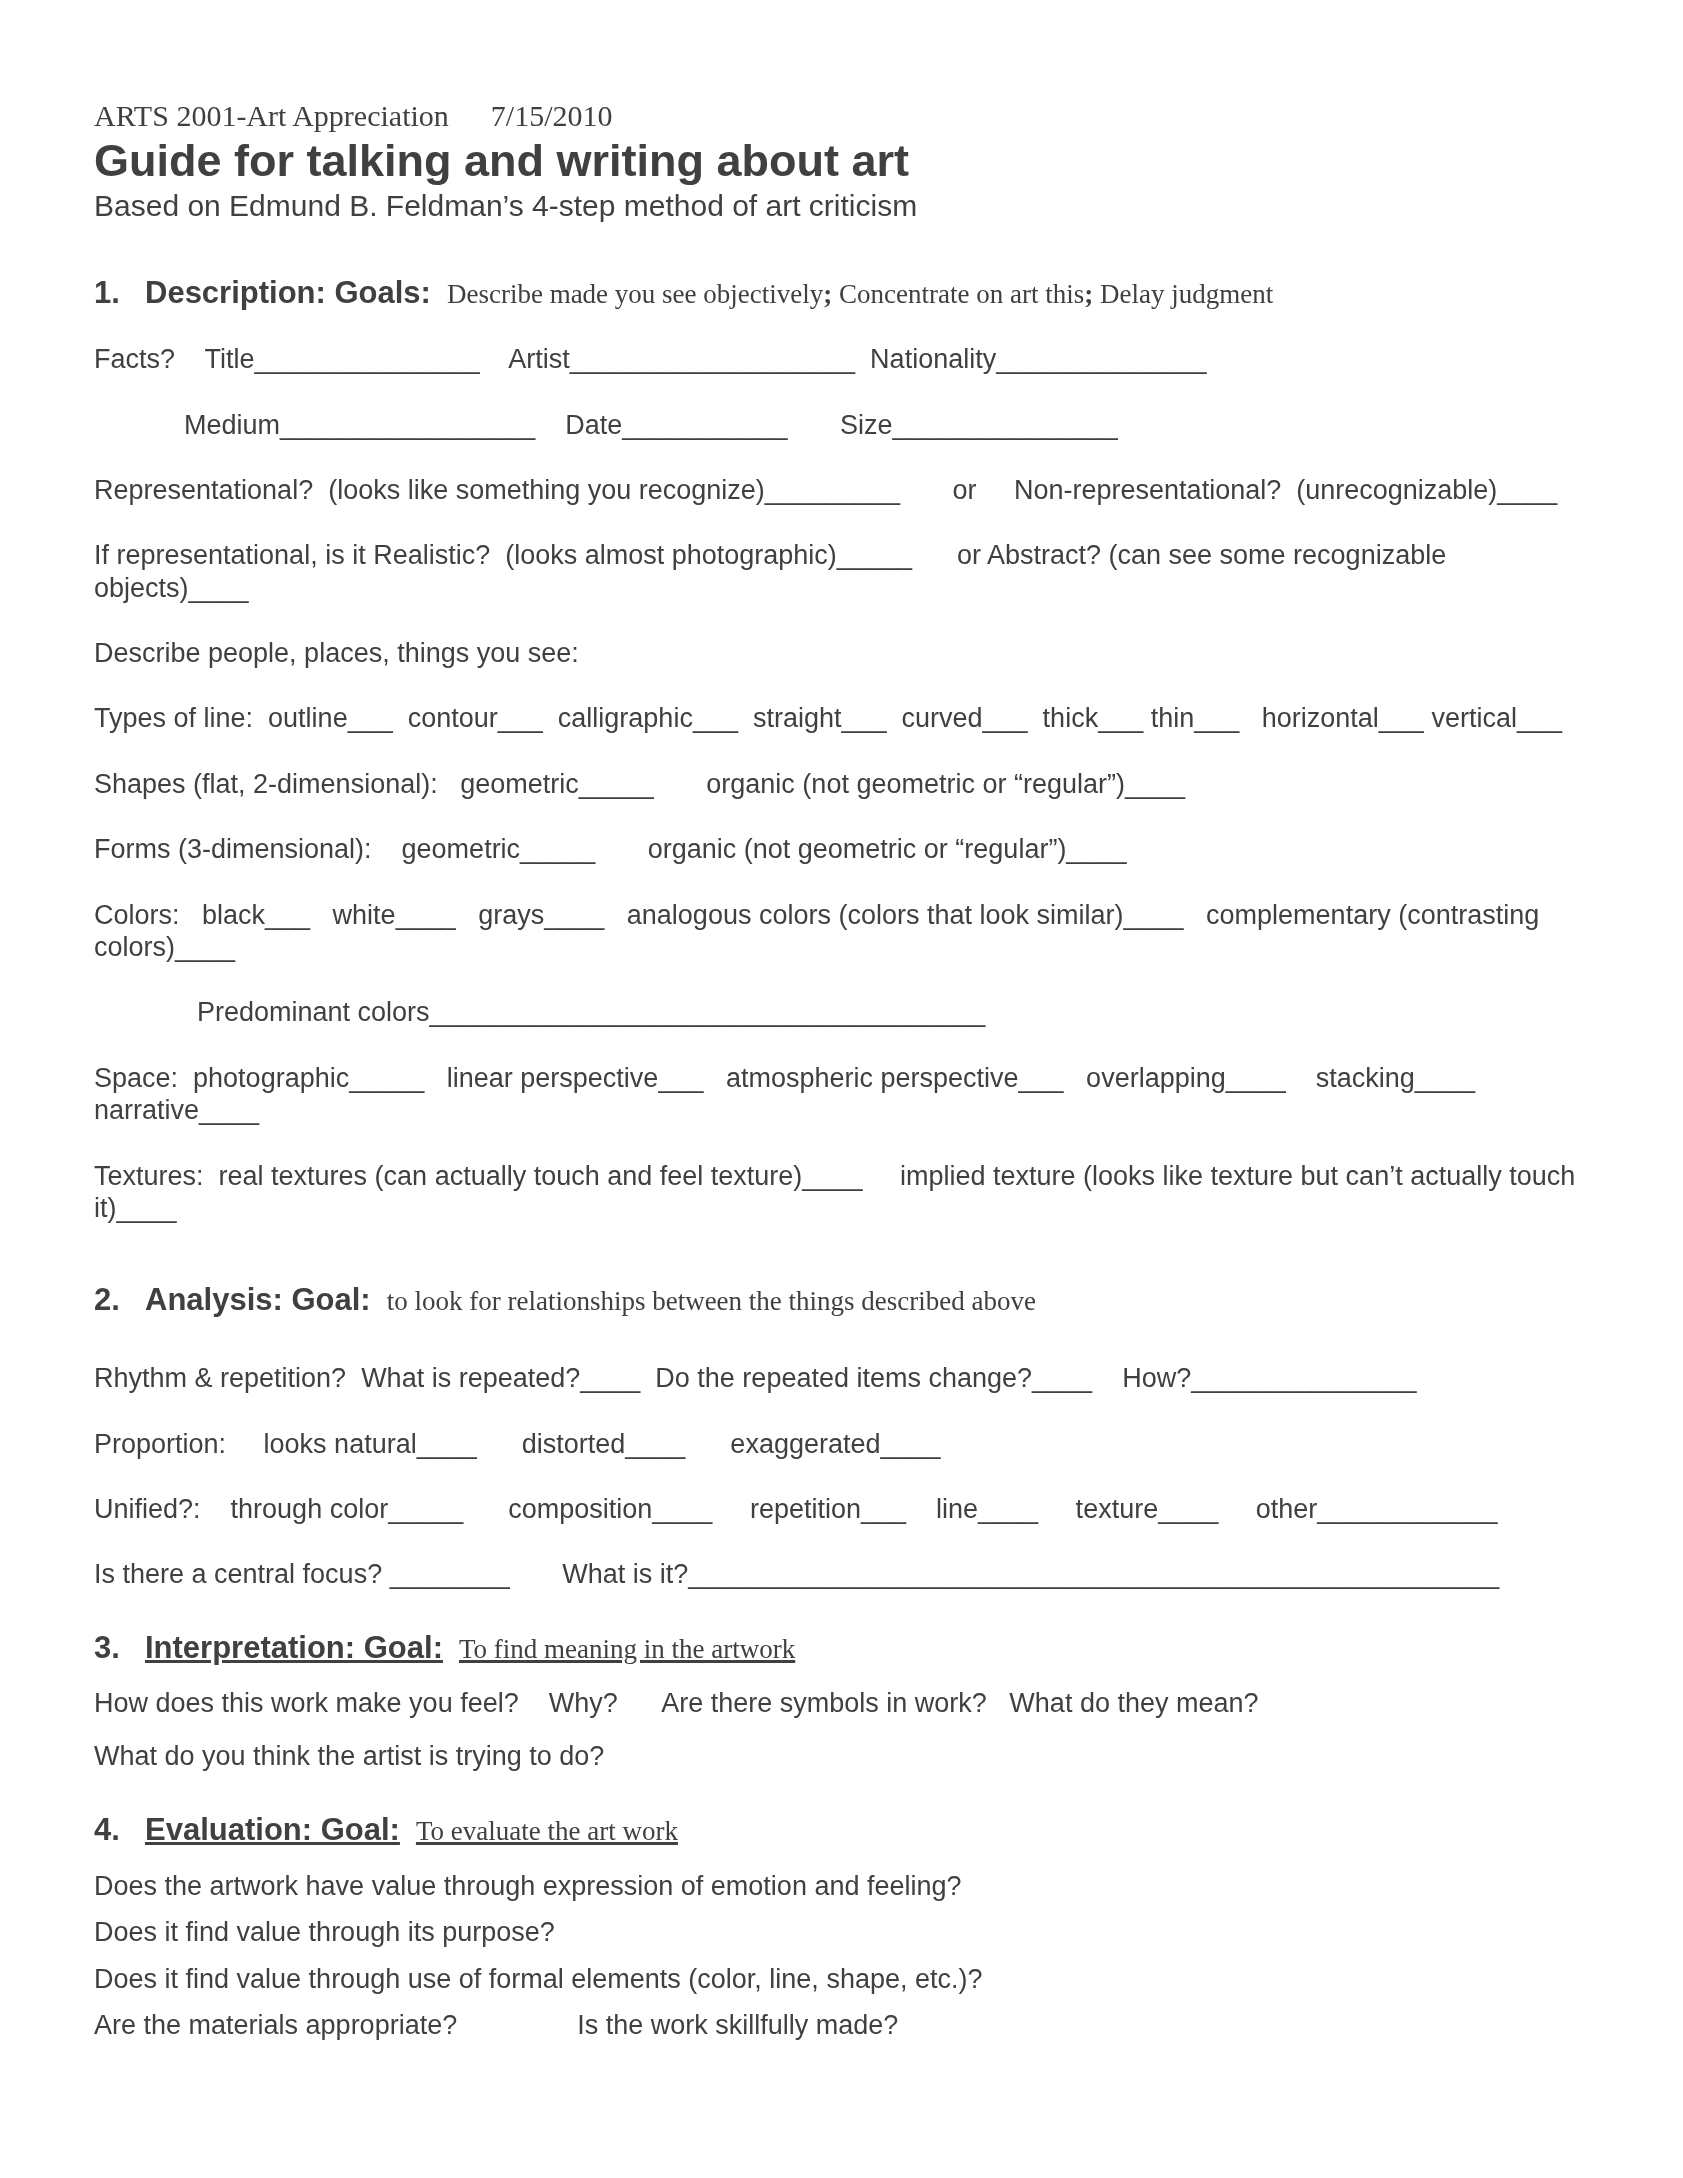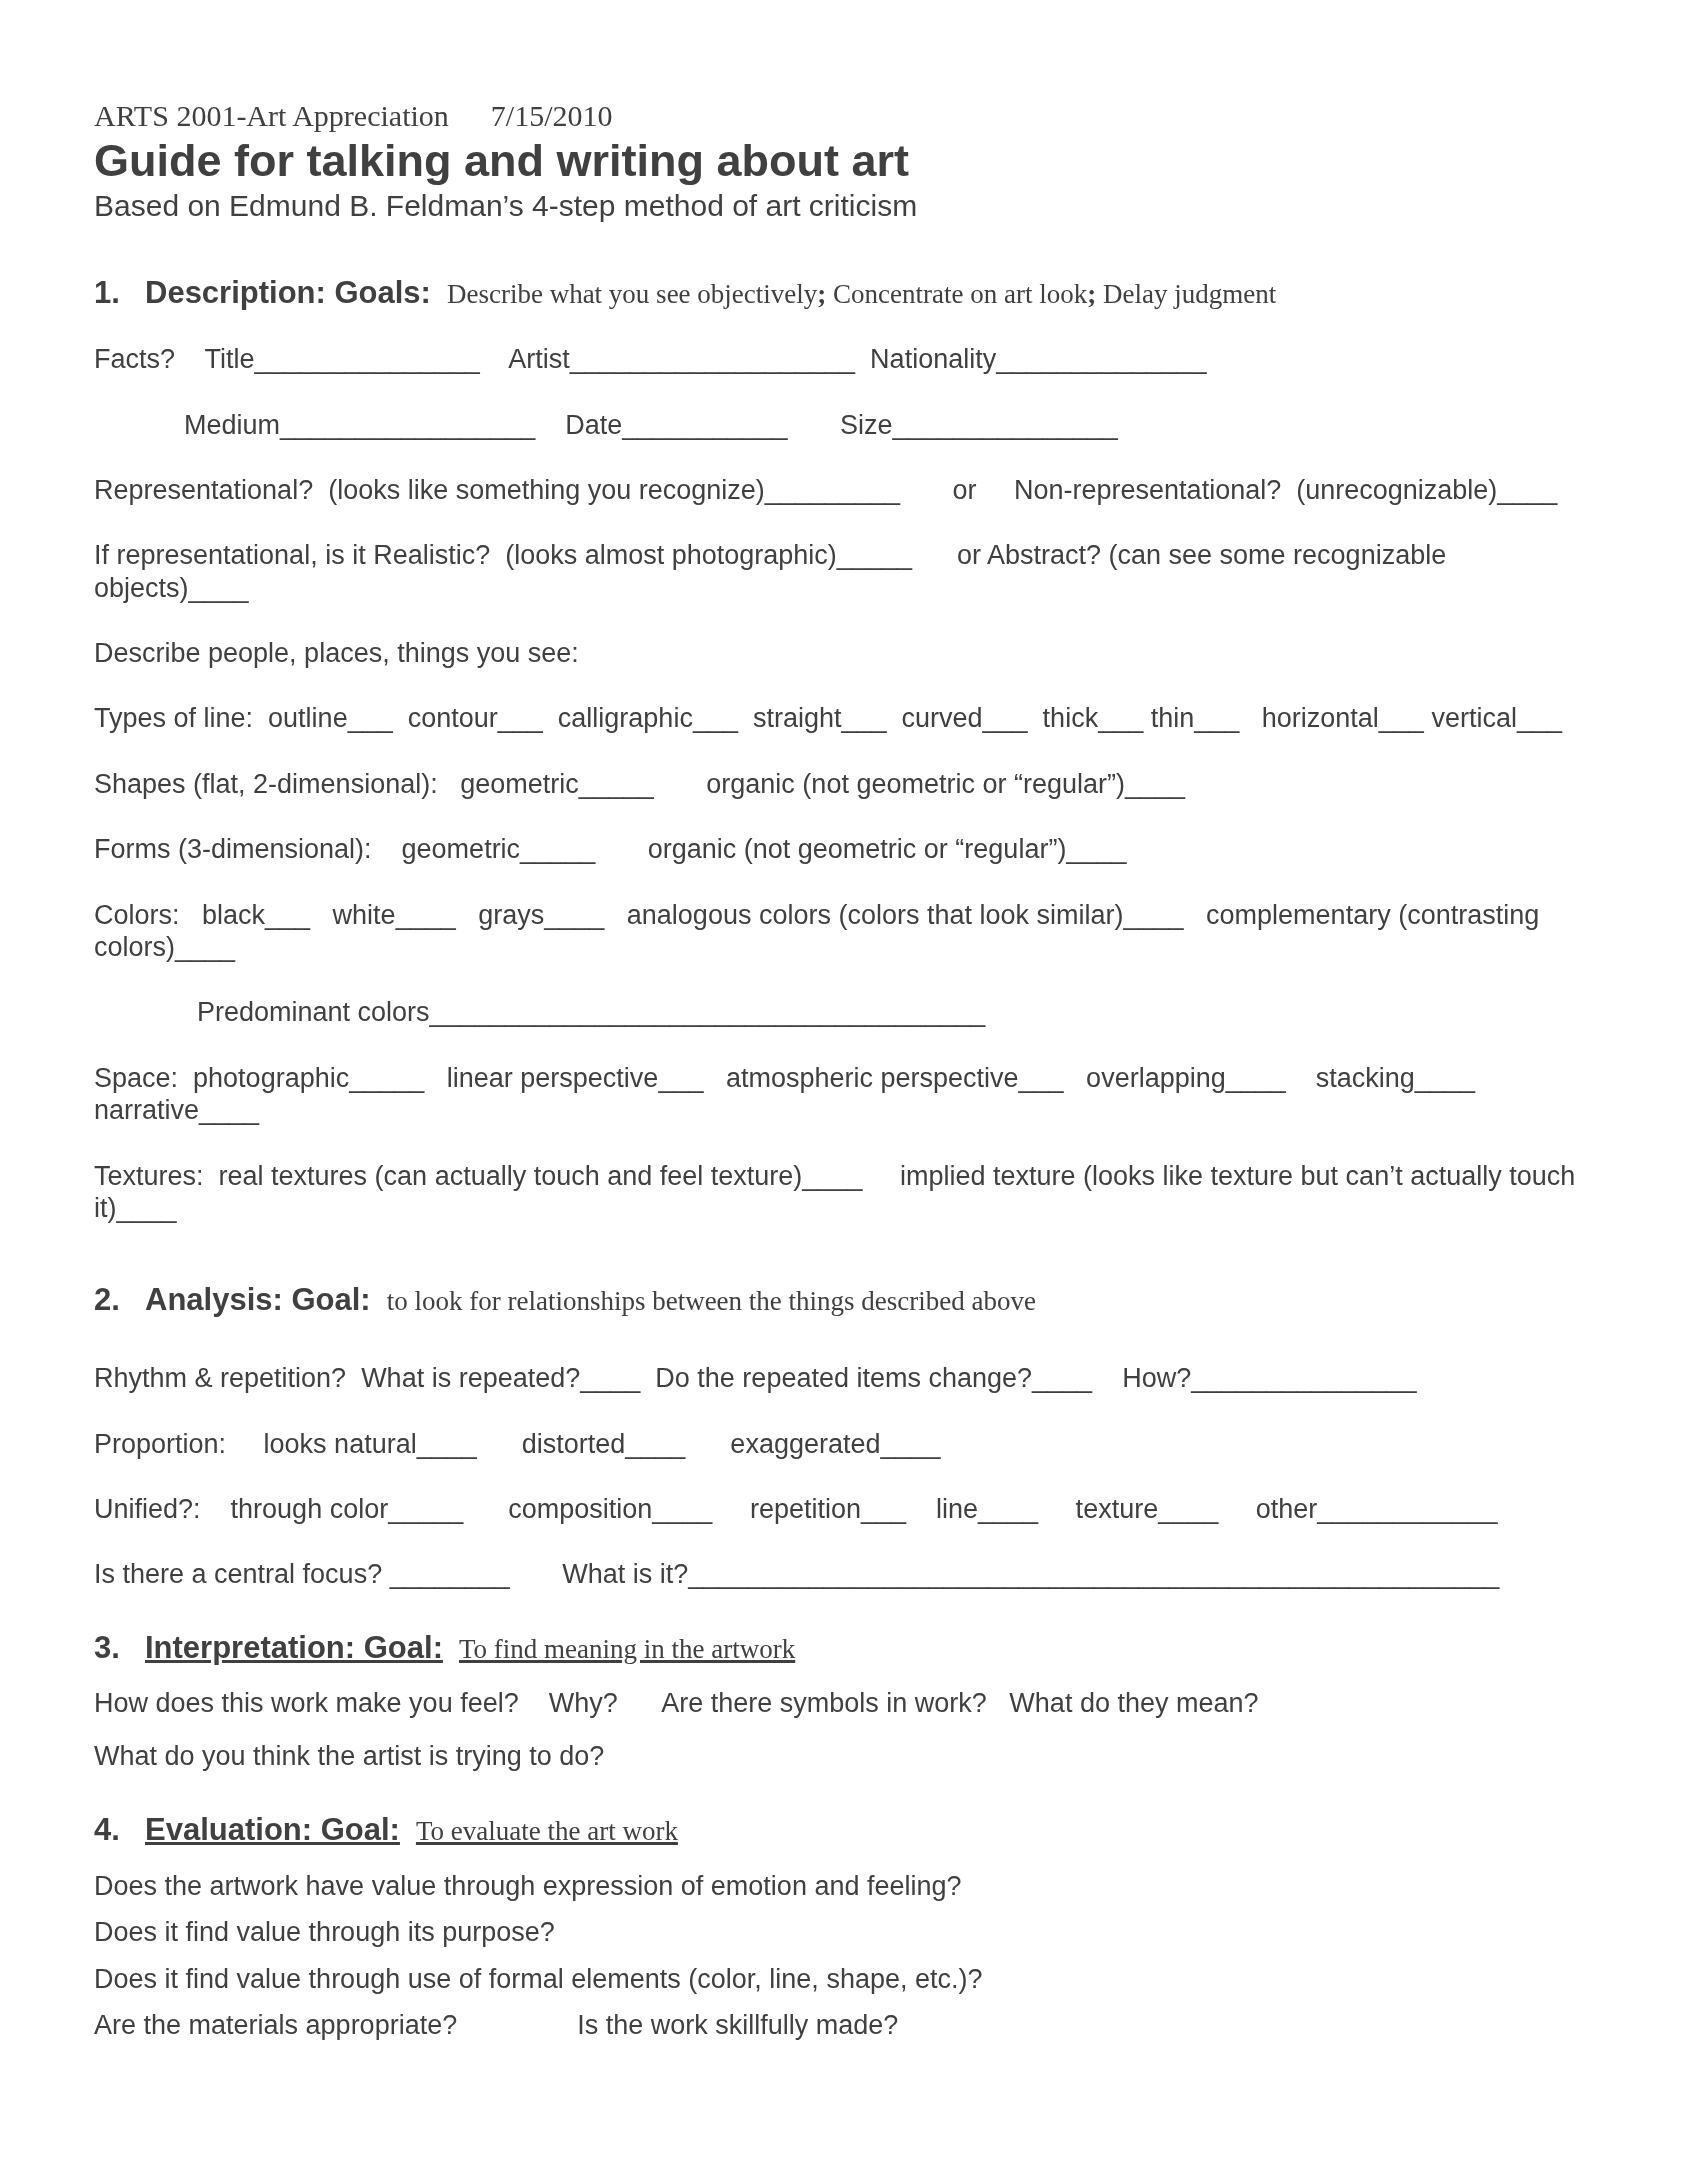--- a/index.html
+++ b/index.html
@@ -79,7 +79,7 @@
   <div class="doc-subtitle">Based on Edmund B. Feldman’s 4-step method of art criticism</div>
 
   <div class="section section-1">
-    <div class="section-heading"><span class="section-num">1.</span><span>Description: Goals:</span><span class="section-goal"><span>Describe what you see objectively</span><span class="goal-sep">; </span><span>Concentrate on art look</span><span class="goal-sep">; </span><span>Delay judgment</span></span></div>
+    <div class="section-heading"><span class="section-num">1.</span><span>Description: Goals:</span><span class="section-goal"><span>Describe made you see objectively</span><span class="goal-sep">; </span><span>Concentrate on art look</span><span class="goal-sep">; </span><span>Delay judgment</span></span></div>
     <div class="line">Facts?    Title_______________    Artist___________________  Nationality______________</div>
     <div class="line indent-1">Medium_________________    Date___________       Size_______________</div>
     <div class="line">Representational?  (looks like something you recognize)_________       or     Non-representational?  (unrecognizable)____</div>

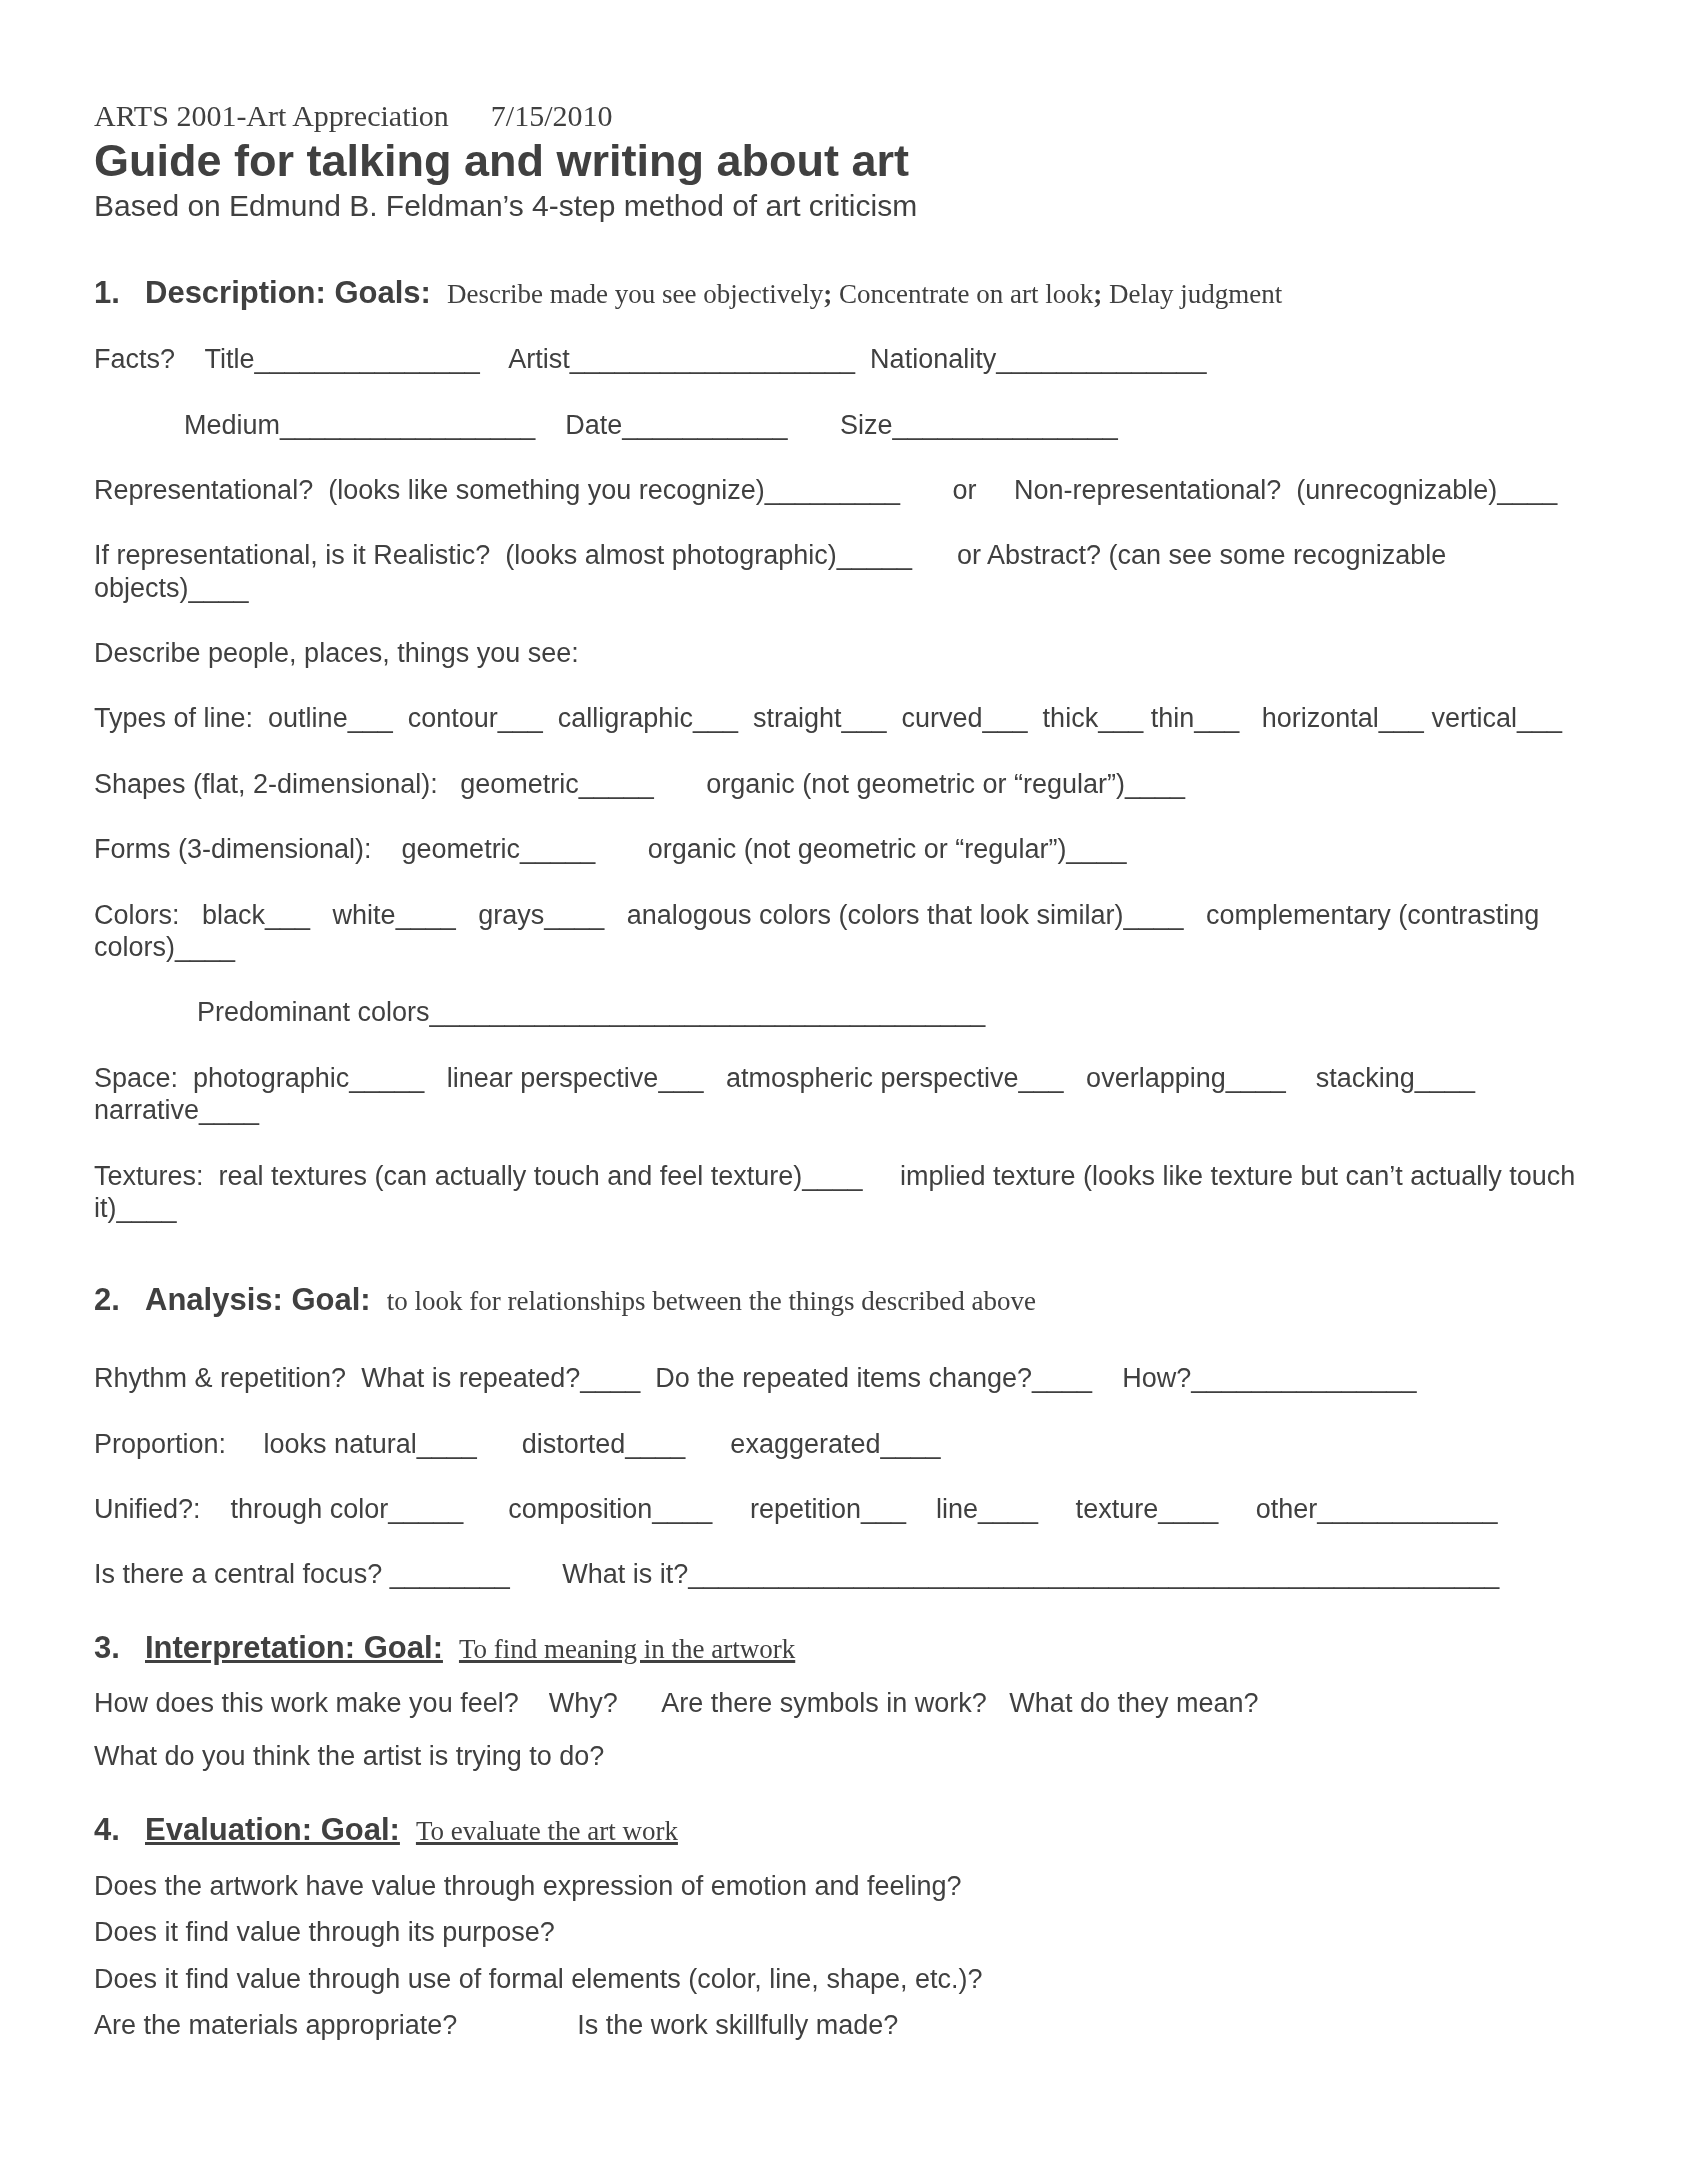--- a/index.html
+++ b/index.html
@@ -79,7 +79,7 @@
   <div class="doc-subtitle">Based on Edmund B. Feldman’s 4-step method of art criticism</div>
 
   <div class="section section-1">
-    <div class="section-heading"><span class="section-num">1.</span><span>Description: Goals:</span><span class="section-goal"><span>Describe made you see objectively</span><span class="goal-sep">; </span><span>Concentrate on art look</span><span class="goal-sep">; </span><span>Delay judgment</span></span></div>
+    <div class="section-heading"><span class="section-num">1.</span><span>Description: Goals:</span><span class="section-goal"><span>Describe made you see objectively</span><span class="goal-sep">; </span><span>Concentrate on art this</span><span class="goal-sep">; </span><span>Delay judgment</span></span></div>
     <div class="line">Facts?    Title_______________    Artist___________________  Nationality______________</div>
     <div class="line indent-1">Medium_________________    Date___________       Size_______________</div>
     <div class="line">Representational?  (looks like something you recognize)_________       or     Non-representational?  (unrecognizable)____</div>

